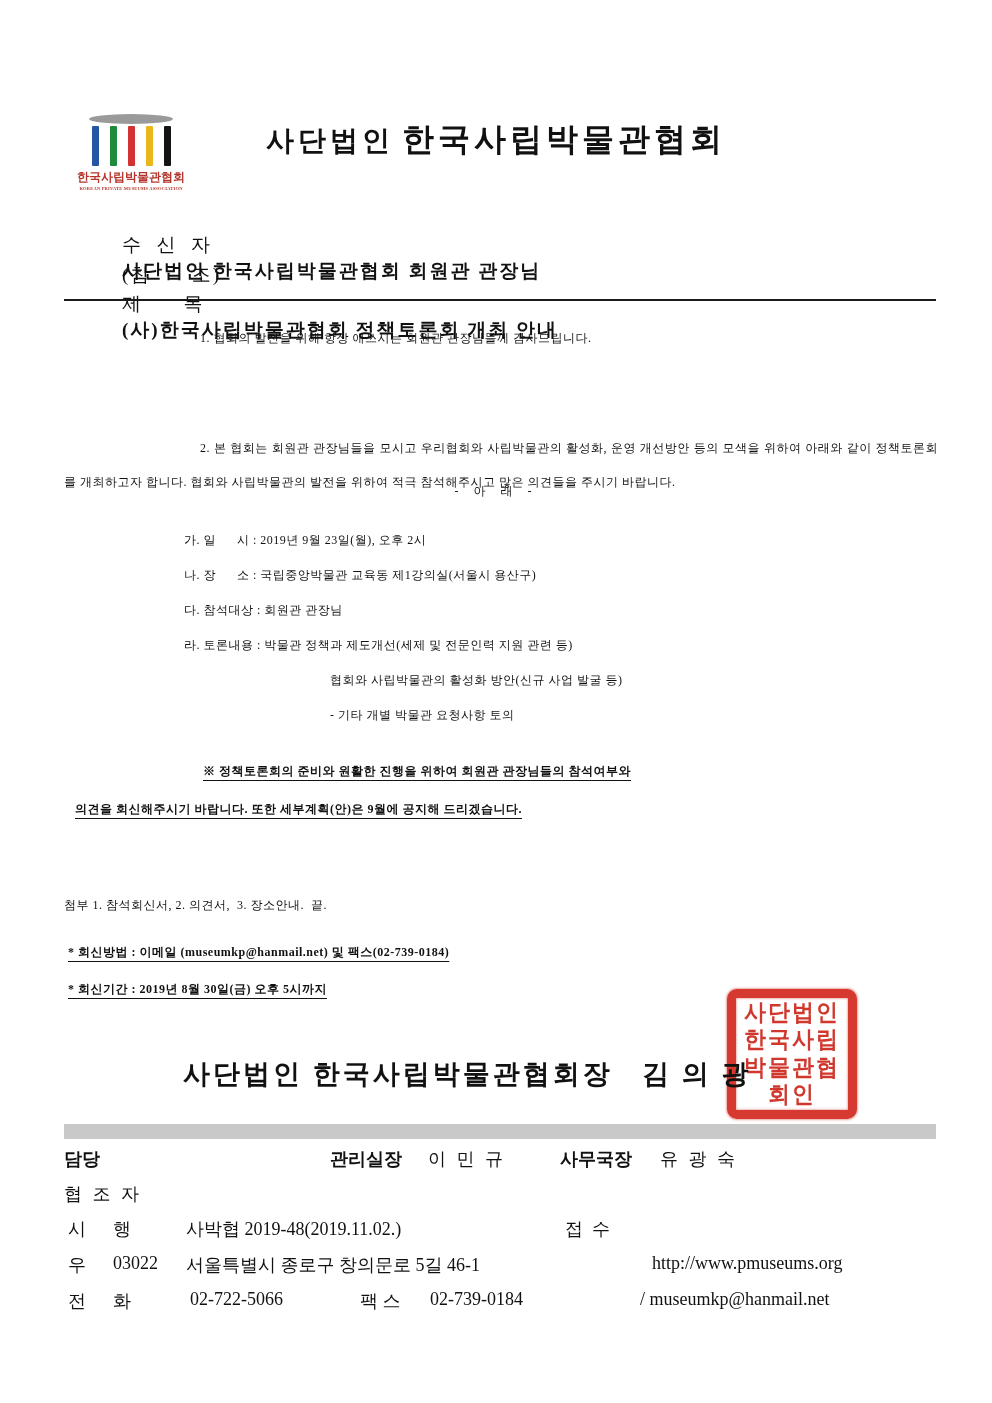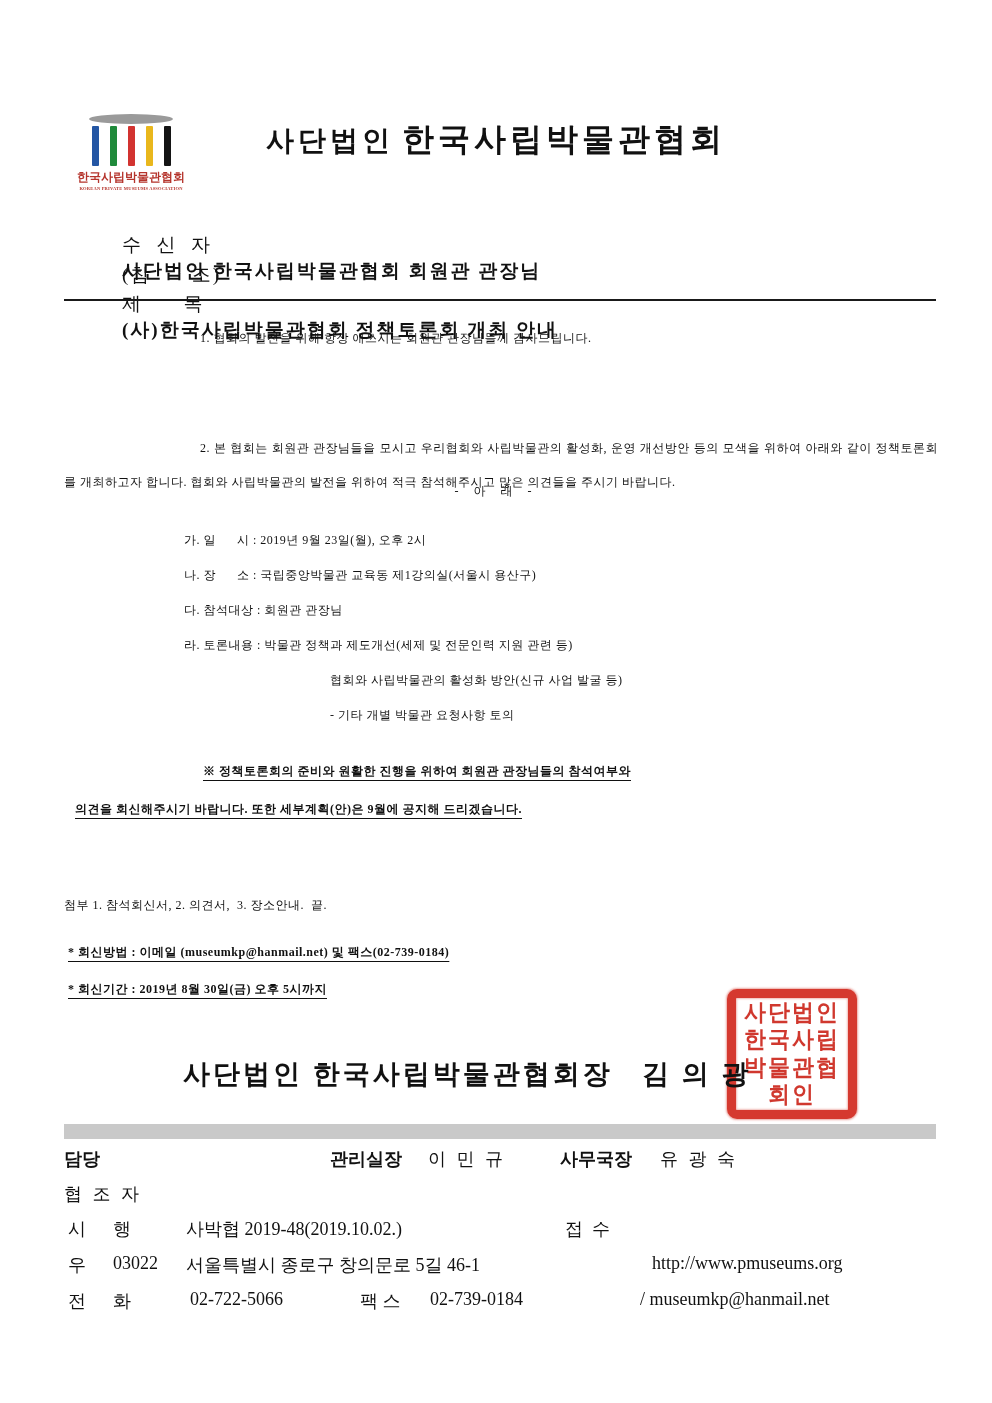--- a/index.html
+++ b/index.html
@@ -140,7 +140,7 @@
 
   <div class="abs f-row" style="top:1217px;left:0;width:992px;height:28px;">
     <span class="abs pre" style="left:68px;">시      행</span>
-    <span class="abs" style="left:186px;">사박협 2019-48(2019.10.02.)</span>
+    <span class="abs" style="left:186px;">사박협 2019-48(2019.11.02.)</span>
     <span class="abs pre" style="left:565px;">접  수</span>
   </div>
 

